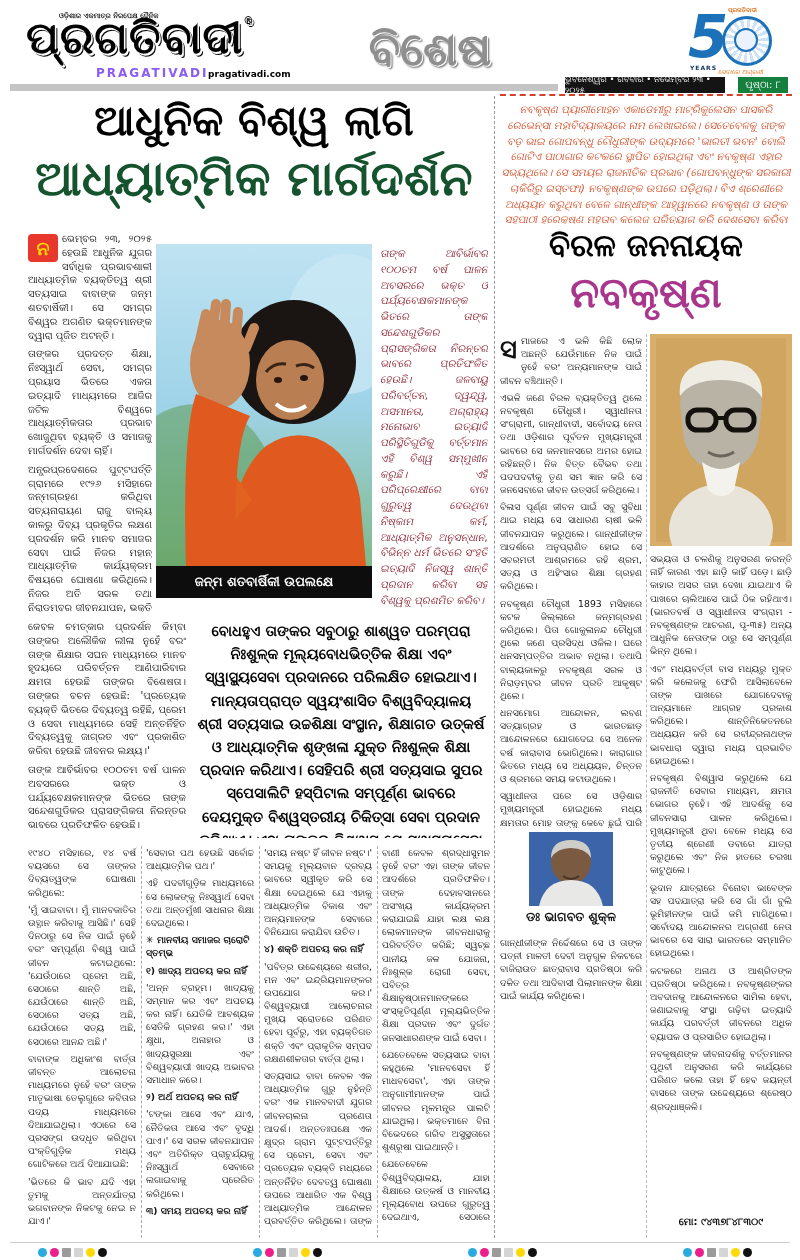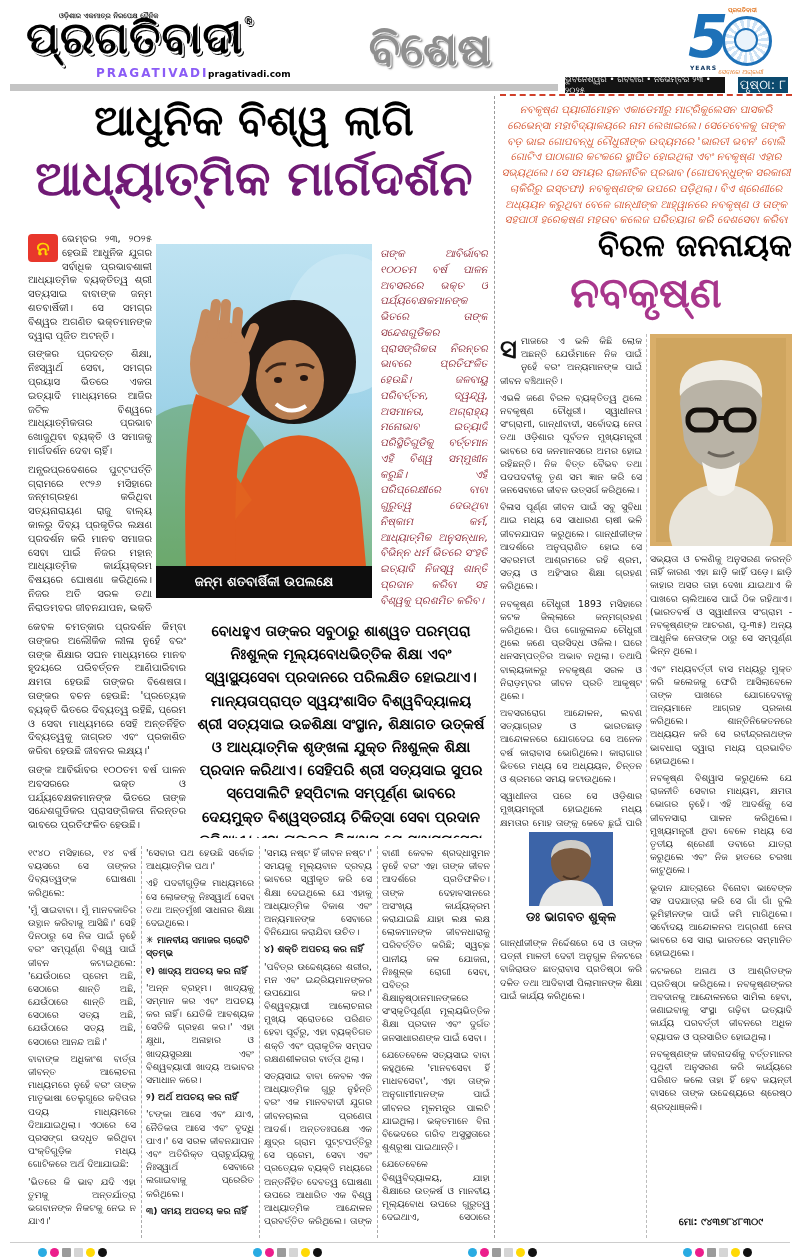--- a/index.html
+++ b/index.html
@@ -25,7 +25,7 @@
   .mast-rule{left:10px;top:84px;width:548px;height:7px;background:#c4c4c4;}
   .date-bar{left:565px;top:77px;width:160px;height:16px;background:#141414;color:#fff;font-size:8.5px;
     display:flex;align-items:center;justify-content:center;}
-  .page-box{left:738px;top:77px;width:50px;height:16px;background:#0c4a6e;color:#fff;font-size:13px;
+  .page-box{left:738px;top:77px;width:50px;height:16px;background:#15803d;color:#fff;font-size:10px;
     display:flex;align-items:center;justify-content:center;}
   
   .lh1{left:28px;top:98px;width:452px;text-align:center;font-size:42px;font-weight:900;line-height:1.1;color:#000;}

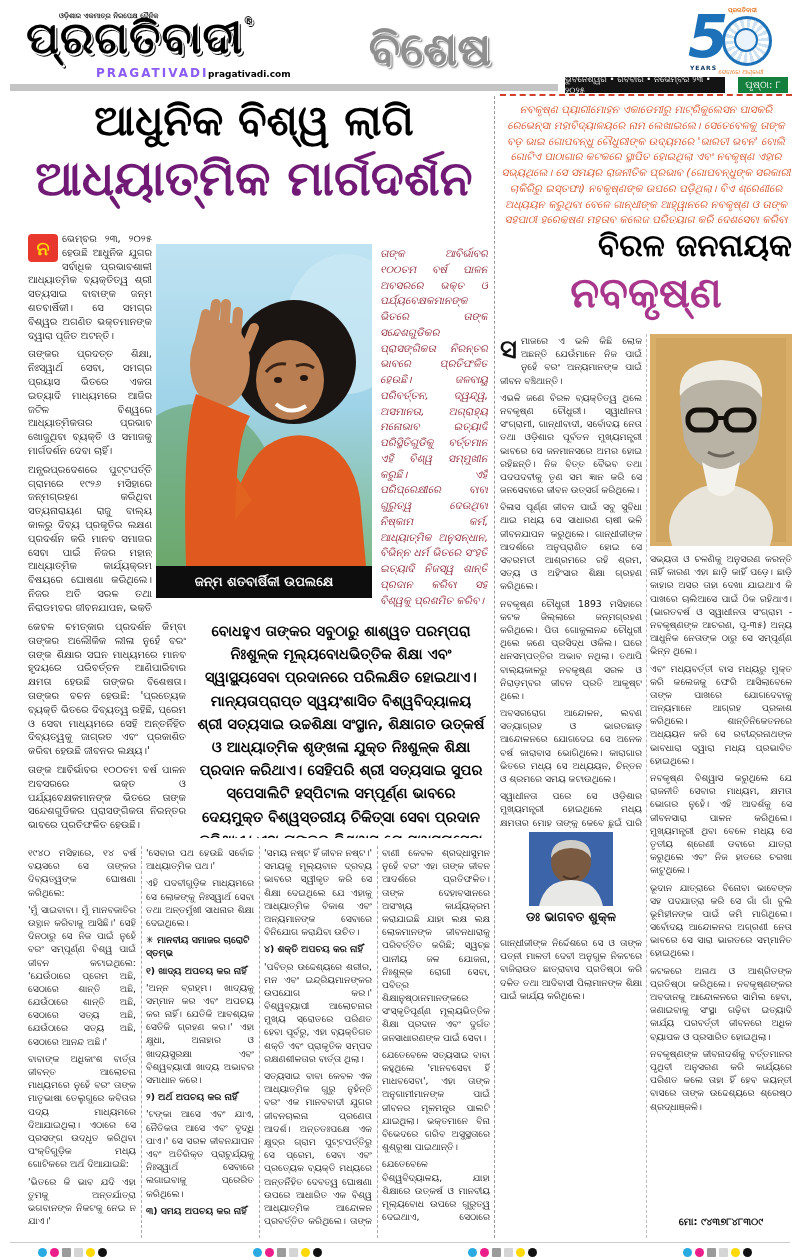--- a/index.html
+++ b/index.html
@@ -29,7 +29,7 @@
     display:flex;align-items:center;justify-content:center;}
   
   .lh1{left:28px;top:98px;width:452px;text-align:center;font-size:42px;font-weight:900;line-height:1.1;color:#000;}
-  .lh2{left:20px;top:152px;width:468px;text-align:center;font-size:48px;font-weight:900;line-height:1.1;color:#701a75;}
+  .lh2{left:20px;top:152px;width:468px;text-align:center;font-size:48px;font-weight:900;line-height:1.1;color:#14532d;}
   .colbody{font-size:10px;line-height:1.38;text-align:justify;overflow:hidden;}
   .colbody p{margin:0 0 5px 0;}
   .col1a{left:28px;top:232px;width:124px;height:380px;}

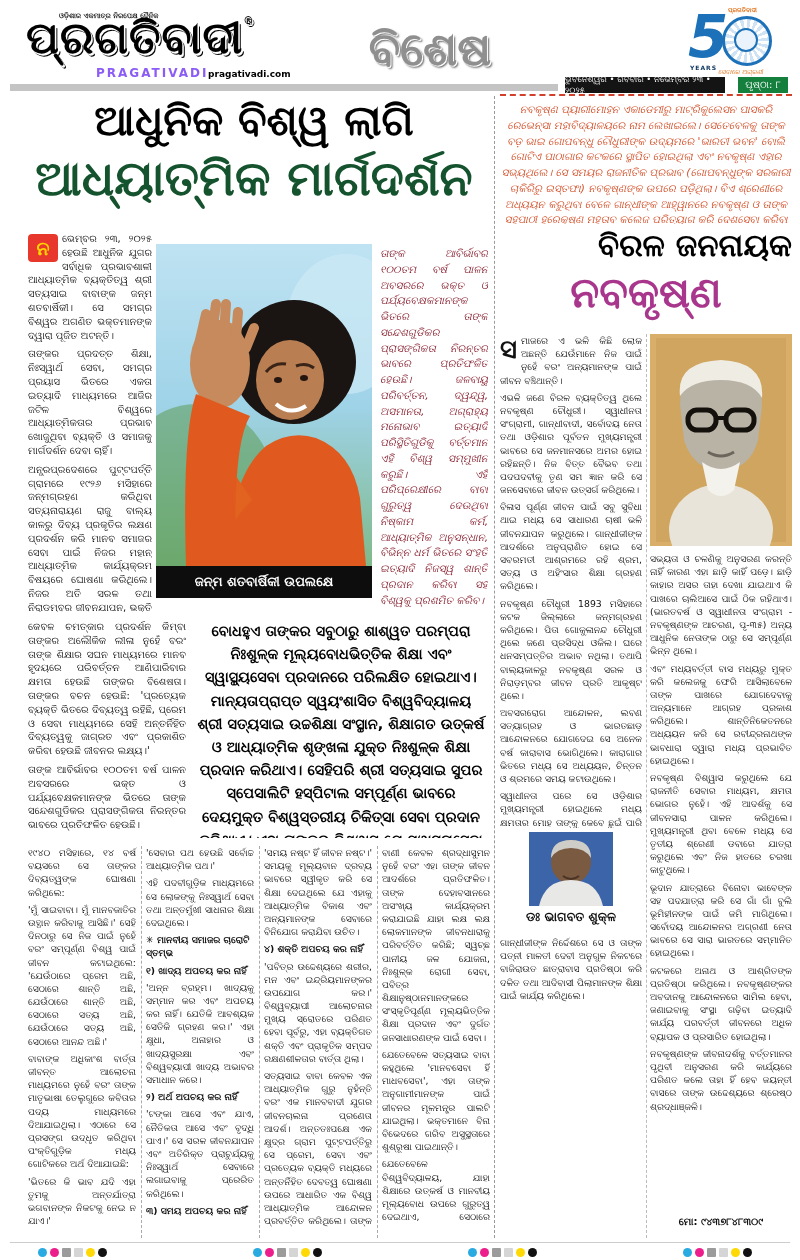--- a/index.html
+++ b/index.html
@@ -54,7 +54,7 @@
   .r-topline{left:500px;top:94px;width:292px;height:0;border-top:2px dashed #d0402a;}
   .standfirst{left:500px;top:102px;width:292px;height:122px;color:#d4502a;font-style:italic;font-size:10.5px;
     line-height:1.5;text-align:center;overflow:hidden;}
-  .rh1{left:500px;top:228px;width:292px;text-align:right;font-size:31px;font-weight:900;color:#000;line-height:1.1;}
+  .rh1{left:500px;top:228px;width:292px;text-align:center;font-size:31px;font-weight:900;color:#000;line-height:1.1;}
   .rh2{left:500px;top:270px;width:292px;text-align:center;font-size:42px;font-weight:900;color:#a8368c;line-height:1.1;}
   .rcol{font-size:9.3px;line-height:1.42;text-align:justify;overflow:hidden;}
   .rcol p{margin:0 0 4px 0;}

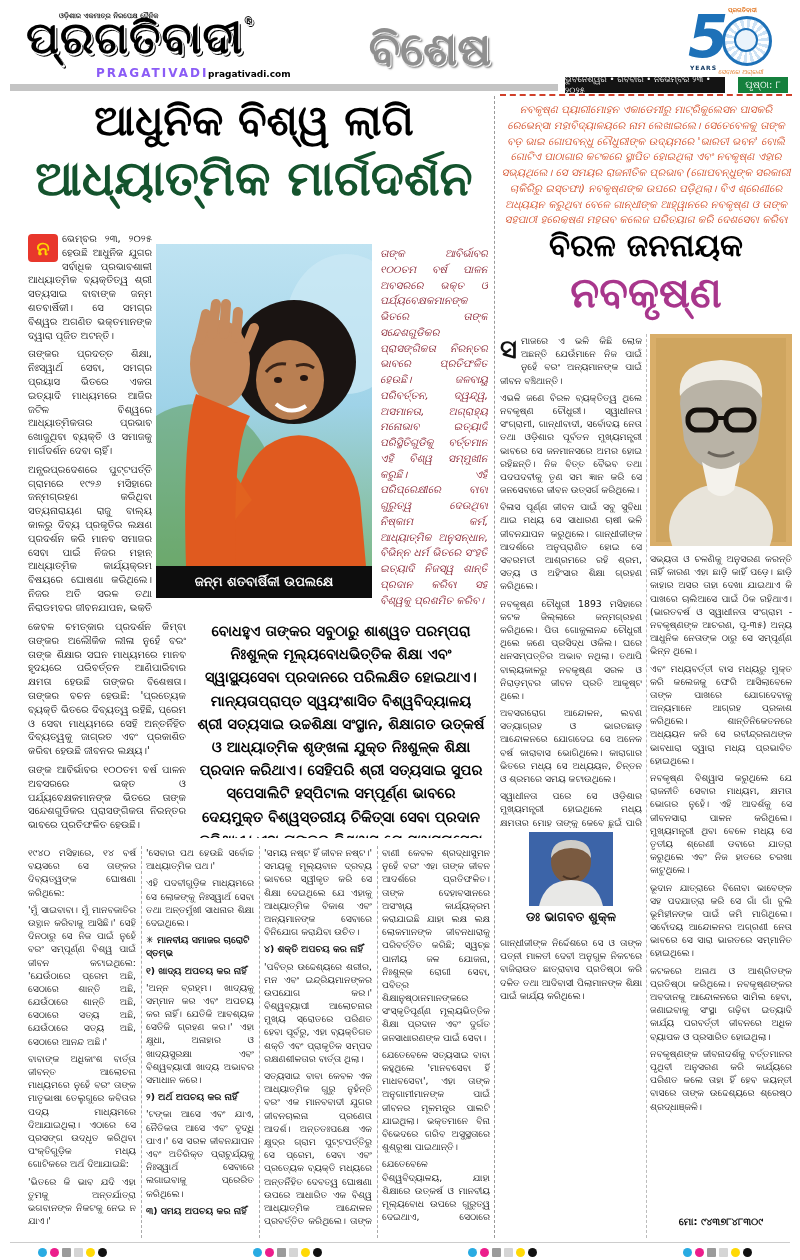--- a/index.html
+++ b/index.html
@@ -173,7 +173,7 @@
       <p>ଏଭଳି ଜଣେ ବିରଳ ବ୍ୟକ୍ତିତ୍ୱ ଥିଲେ ନବକୃଷ୍ଣ ଚୌଧୁରୀ। ସ୍ୱାଧୀନତା ସଂଗ୍ରାମୀ, ଗାନ୍ଧୀବାଦୀ, ସର୍ବୋଦୟ ନେତା ତଥା ଓଡ଼ିଶାର ପୂର୍ବତନ ମୁଖ୍ୟମନ୍ତ୍ରୀ ଭାବରେ ସେ ଜନମାନସରେ ଅମର ହୋଇ ରହିଛନ୍ତି। ନିଜ ବିତ୍ତ ବୈଭବ ତଥା ପଦପଦବୀକୁ ତୃଣ ସମ ଜ୍ଞାନ କରି ସେ ଜନସେବାରେ ଜୀବନ ଉତ୍ସର୍ଗ କରିଥିଲେ।</p>
       <p>ବିଳାସ ପୂର୍ଣ୍ଣ ଜୀବନ ପାଇଁ ସବୁ ସୁବିଧା ଥାଇ ମଧ୍ୟ ସେ ସାଧାରଣ ଚାଷୀ ଭଳି ଜୀବନଯାପନ କରୁଥିଲେ। ଗାନ୍ଧୀଜୀଙ୍କ ଆଦର୍ଶରେ ଅନୁପ୍ରାଣିତ ହୋଇ ସେ ସବରମତୀ ଆଶ୍ରମରେ ରହି ଶ୍ରମ, ସତ୍ୟ ଓ ଅହିଂସାର ଶିକ୍ଷା ଗ୍ରହଣ କରିଥିଲେ।</p>
       <p>ନବକୃଷ୍ଣ ଚୌଧୁରୀ 1893 ମସିହାରେ କଟକ ଜିଲ୍ଲାରେ ଜନ୍ମଗ୍ରହଣ କରିଥିଲେ। ପିତା ଗୋକୁଳାନନ୍ଦ ଚୌଧୁରୀ ଥିଲେ ଜଣେ ପ୍ରସିଦ୍ଧ ଓକିଲ। ଘରେ ଧନସମ୍ପତ୍ତିର ଅଭାବ ନଥିଲା। ତଥାପି ବାଲ୍ୟକାଳରୁ ନବକୃଷ୍ଣ ସରଳ ଓ ନିରାଡ଼ମ୍ବର ଜୀବନ ପ୍ରତି ଆକୃଷ୍ଟ ଥିଲେ।</p>
-      <p>ଅବସରରୋଗ ଆନ୍ଦୋଳନ, ଲବଣ ସତ୍ୟାଗ୍ରହ ଓ ଭାରତଛାଡ଼ ଆନ୍ଦୋଳନରେ ଯୋଗଦେଇ ସେ ଅନେକ ବର୍ଷ କାରାବାସ ଭୋଗିଥିଲେ। କାରାଗାର ଭିତରେ ମଧ୍ୟ ସେ ଅଧ୍ୟୟନ, ଚିନ୍ତନ ଓ ଶ୍ରମରେ ସମୟ କଟାଉଥିଲେ।</p>
+      <p>ଧନସମୋଗ ଆନ୍ଦୋଳନ, ଲବଣ ସତ୍ୟାଗ୍ରହ ଓ ଭାରତଛାଡ଼ ଆନ୍ଦୋଳନରେ ଯୋଗଦେଇ ସେ ଅନେକ ବର୍ଷ କାରାବାସ ଭୋଗିଥିଲେ। କାରାଗାର ଭିତରେ ମଧ୍ୟ ସେ ଅଧ୍ୟୟନ, ଚିନ୍ତନ ଓ ଶ୍ରମରେ ସମୟ କଟାଉଥିଲେ।</p>
       <p>ସ୍ୱାଧୀନତା ପରେ ସେ ଓଡ଼ିଶାର ମୁଖ୍ୟମନ୍ତ୍ରୀ ହୋଇଥିଲେ ମଧ୍ୟ କ୍ଷମତାର ମୋହ ତାଙ୍କୁ କେବେ ଛୁଇଁ ପାରି ନଥିଲା। ଭୂଦାନ ଆନ୍ଦୋଳନରେ ଯୋଗ ଦେବା ପାଇଁ ସେ ସ୍ୱେଚ୍ଛାରେ ମୁଖ୍ୟମନ୍ତ୍ରୀ ପଦ ତ୍ୟାଗ କରିଥିଲେ।</p>
     </div>
 </div>

